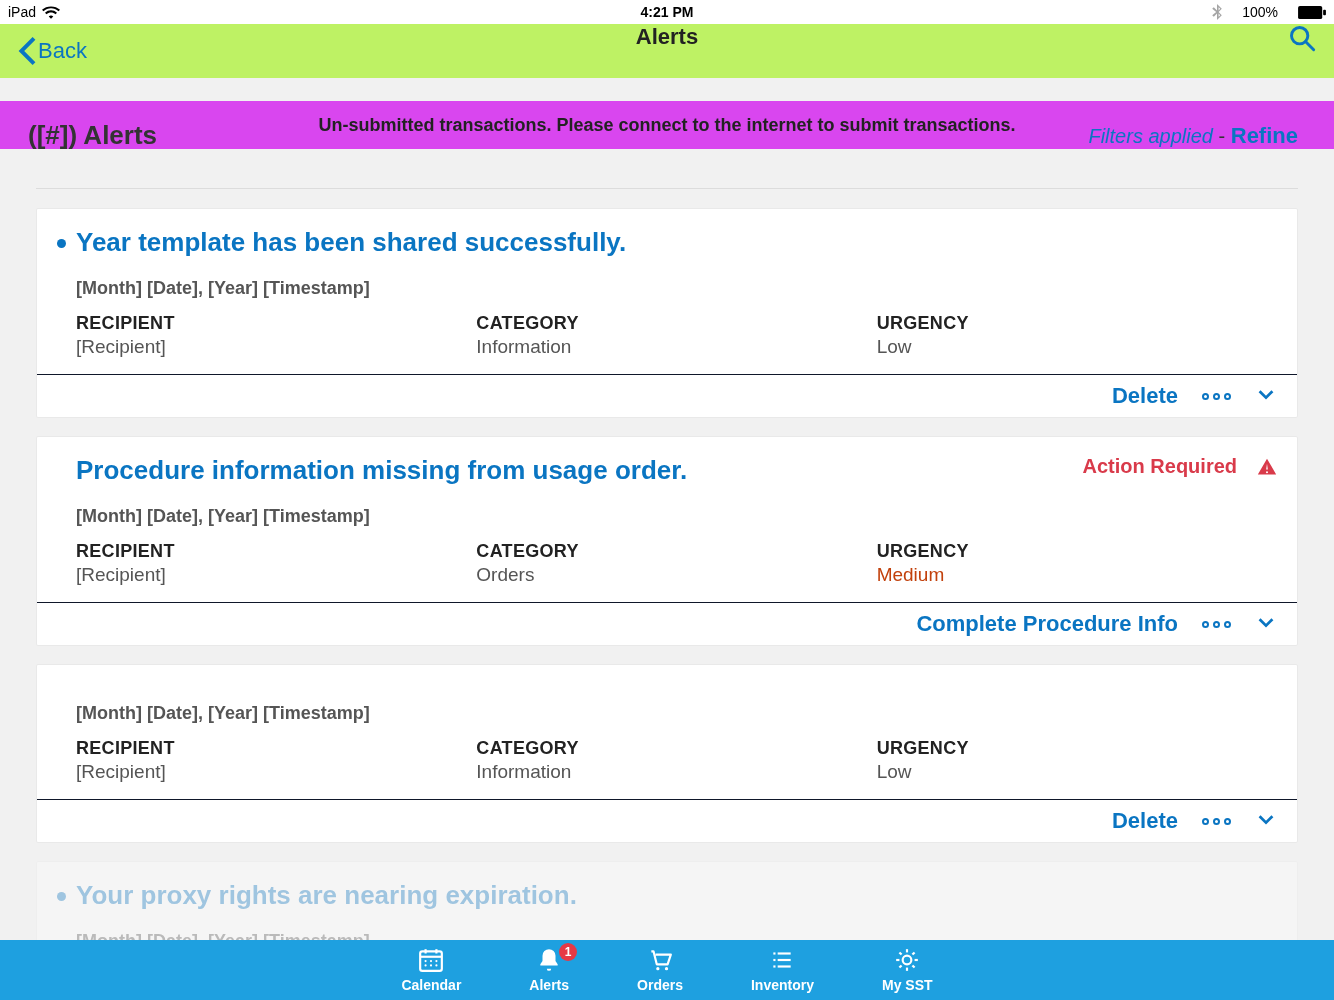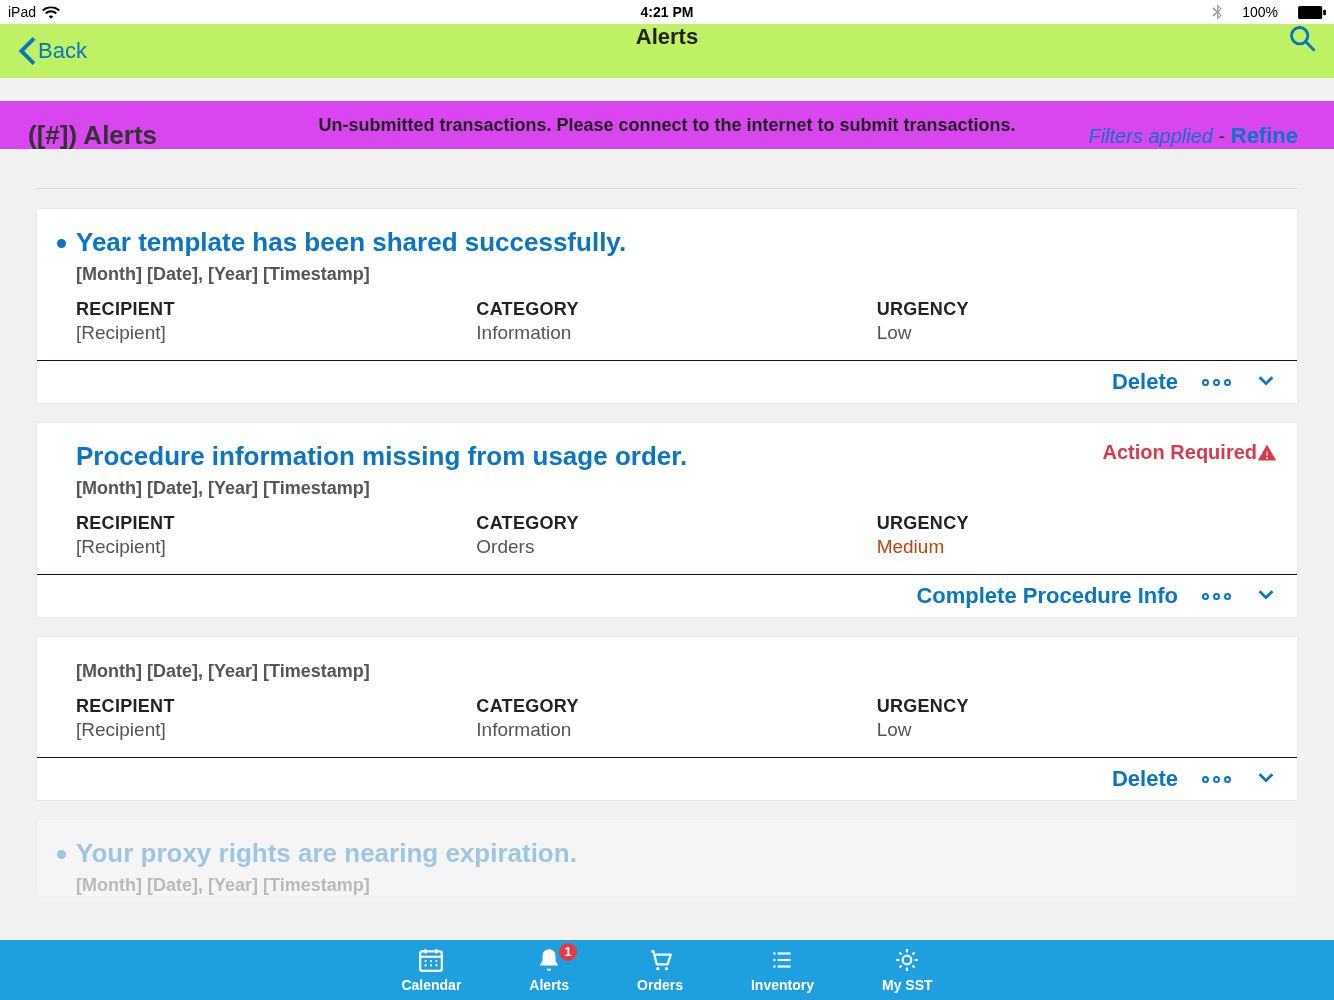--- a/index.html
+++ b/index.html
@@ -42,7 +42,7 @@
 .card-title { font-size: 26px; font-weight: 600; color: #0a75c2; }
 .action-req { margin-left: auto; display: flex; align-items: center; gap: 0; color: #d93a4a; font-size: 20px; font-weight: 600; }
 .action-req svg { width: 20px; height: 20px; }
-.timestamp { margin-left: 19px; margin-top: 6px; font-size: 18px; font-weight: 700; color: #555; }
+.timestamp { margin-left: 19px; margin-top: 20px; font-size: 18px; font-weight: 700; color: #555; }
 .fields { display: flex; margin-top: 14px; margin-left: 19px; }
 .field { flex: 1; }
 .field-label { font-size: 18px; font-weight: 700; color: #222; letter-spacing: .3px; }

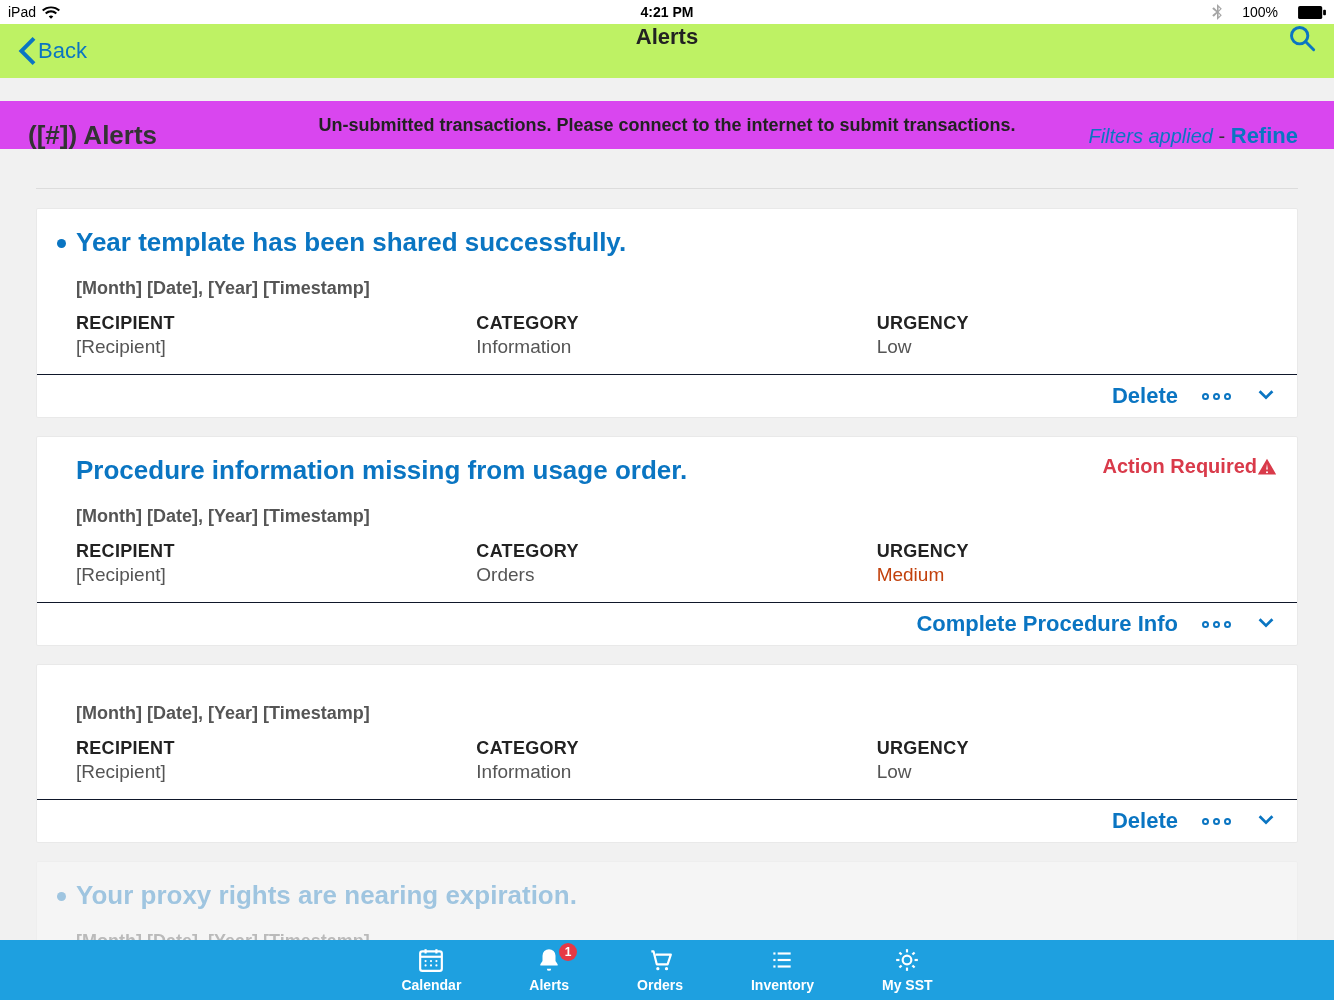--- a/index.html
+++ b/index.html
@@ -40,7 +40,7 @@
 .dot { width: 9px; height: 9px; border-radius: 50%; background: #0a75c2; margin-top: 12px; margin-right: 10px; flex: none; }
 .dot.hidden { visibility: hidden; }
 .card-title { font-size: 26px; font-weight: 600; color: #0a75c2; }
-.action-req { margin-left: auto; display: flex; align-items: center; gap: 0; color: #d93a4a; font-size: 20px; font-weight: 600; }
+.action-req { margin-left: auto; display: flex; align-items: center; gap: 20px; color: #d93a4a; font-size: 20px; font-weight: 600; }
 .action-req svg { width: 20px; height: 20px; }
 .timestamp { margin-left: 19px; margin-top: 20px; font-size: 18px; font-weight: 700; color: #555; }
 .fields { display: flex; margin-top: 14px; margin-left: 19px; }

